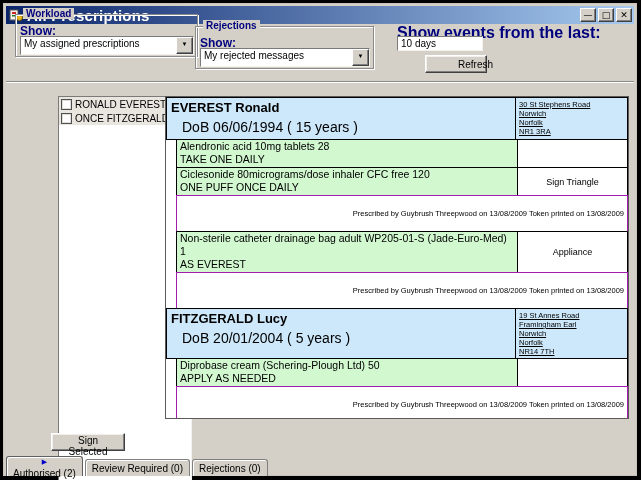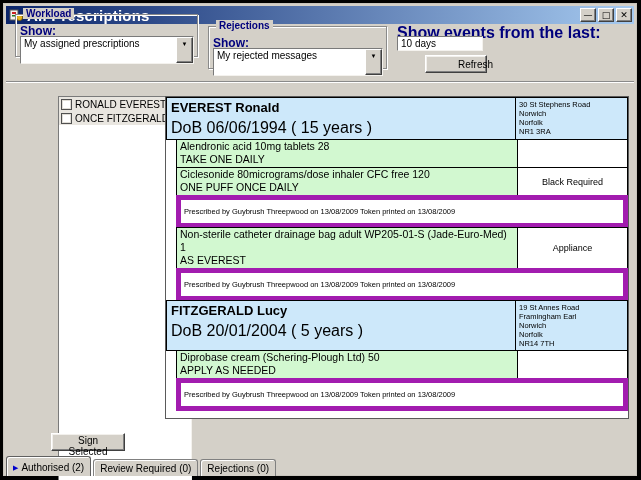--- a/index.html
+++ b/index.html
@@ -55,7 +55,7 @@
   }
   .gb-workload   { left:11px; top:10px; width:183px; height:43px; }
   .gb-workload .combobox { width:174px; }
-  .gb-rejections { left:204px; top:22px; width:179px; height:43px; }
+  .gb-rejections { left:191px; top:22px; width:179px; height:43px; }
   .gb-rejections .combobox { width:170px; }
   .events-label { position:absolute; left:393px; top:20px; font-size:16px; font-weight:bold; color:var(--navy); }
   .days-input {

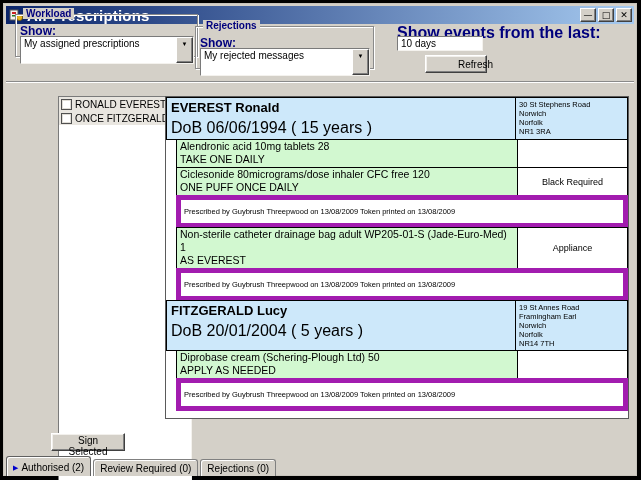--- a/index.html
+++ b/index.html
@@ -41,7 +41,7 @@
   }
   .show-label { position:absolute; left:4px; top:9px; font-size:12px; font-weight:bold; color:var(--navy); }
   .combobox {
-    position:absolute; left:4px; top:21px; height:28px; background:#fff;
+    position:absolute; left:4px; top:21px; height:19px; background:#fff;
     border:1px solid; border-color:#7a7a7a #f4f2ee #f4f2ee #7a7a7a;
     box-sizing:border-box; display:flex; align-items:stretch;
   }

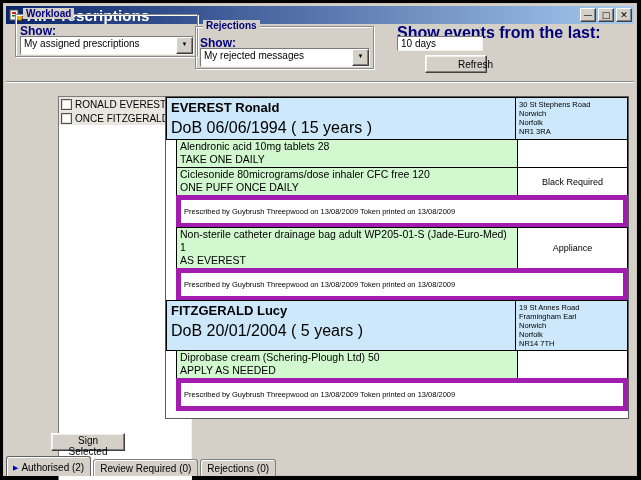--- a/index.html
+++ b/index.html
@@ -105,7 +105,7 @@
   .ph-dob  { font-size:16px; color:#000; margin-top:4px; }
   .ph-addr {
     width:112px; flex:0 0 112px; border-left:1px solid #000; box-sizing:border-box;
-    padding:2px 3px; font-size:7.5px; line-height:9px; color:#000;
+    padding:2px 3px; font-size:7.5px; line-height:9px; color:#000;text-decoration:underline;
   }
   .items-block { margin-left:10px;border-radius:15px; }
   .rx-row { display:flex; border:1px solid #000; margin-top:-1px; box-sizing:border-box; }

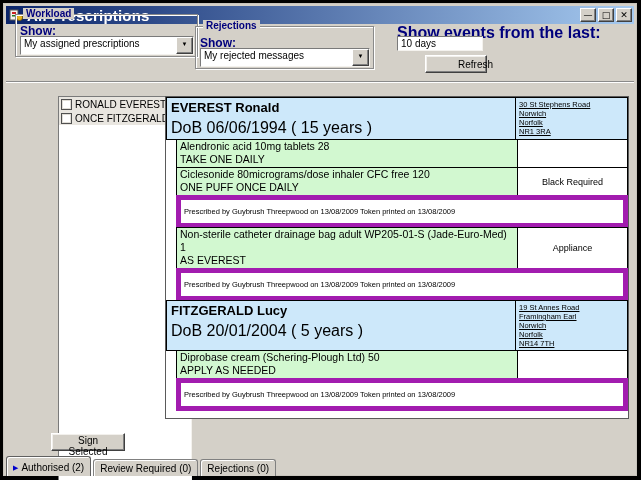--- a/index.html
+++ b/index.html
@@ -102,7 +102,7 @@
   }
   .ph-left { flex:1; padding:2px 4px; }
   .ph-name { font-size:13px; font-weight:bold; color:#000; line-height:15px; }
-  .ph-dob  { font-size:16px; color:#000; margin-top:4px; }
+  .ph-dob  { font-size:14px; color:#000; margin-top:4px;margin-left:11px; }
   .ph-addr {
     width:112px; flex:0 0 112px; border-left:1px solid #000; box-sizing:border-box;
     padding:2px 3px; font-size:7.5px; line-height:9px; color:#000;text-decoration:underline;

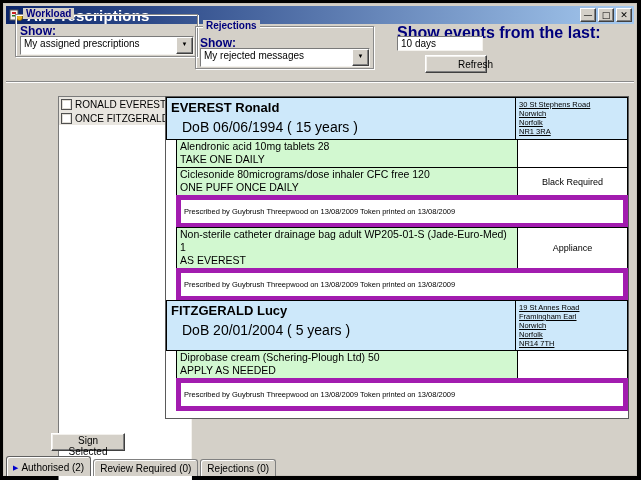--- a/index.html
+++ b/index.html
@@ -212,7 +212,7 @@
               <div>Ciclesonide 80micrograms/dose inhaler CFC free 120</div>
               <div>ONE PUFF ONCE DAILY</div>
             </div>
-            <div class="rx-annot">Black Required</div>
+            <div class="rx-annot">Sign Triangle</div>
           </div>
           <div class="rx-footer">Prescribed by Guybrush Threepwood on 13/08/2009 Token printed on 13/08/2009</div>
           <div class="rx-row">

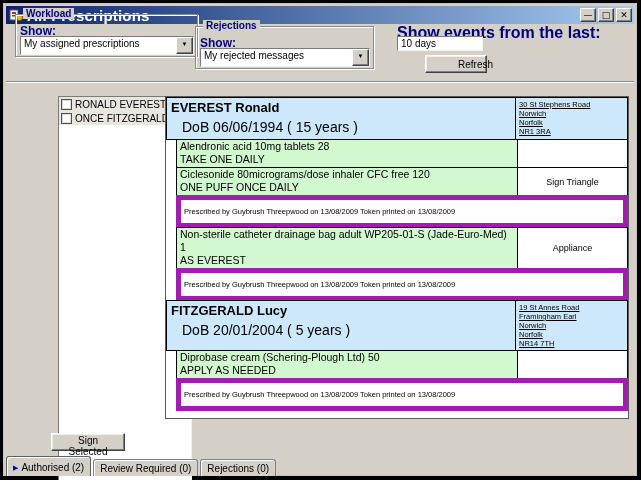--- a/index.html
+++ b/index.html
@@ -116,8 +116,8 @@
     font-size:9px; color:#000;
   }
   .rx-footer {
-    border:5px solid #a21caf; margin-top:-1px; background:#fff;
-    font-size:7.5px; line-height:9px; padding:7px 3px; color:#000; box-sizing:border-box;
+    border:1px solid #a21caf; margin-top:-1px; background:#fff;
+    font-size:7.5px; line-height:9px; padding:13px 3px; color:#000; box-sizing:border-box;text-align:right;
   }
   
   .sign-btn { position:absolute; left:47px; top:429px; width:74px; height:18px; }

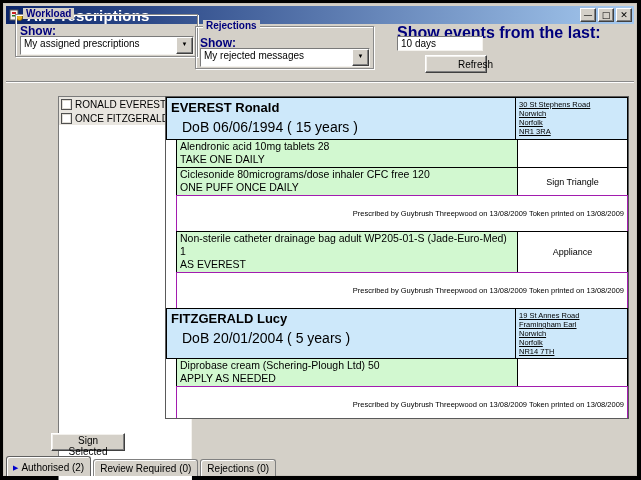--- a/index.html
+++ b/index.html
@@ -129,7 +129,7 @@
     display:flex; align-items:center; gap:3px; white-space:nowrap;
     box-shadow:inset 1px 1px 0 #ffffff;
   }
-  .tab.active { height:18px; border-color:#606060; }
+  .tab.active { height:18px; border-color:#606060;flex-direction:column; }
   .tab-marker { color:var(--marker); font-size:7px; line-height:7px; }
 </style>
 </head>

